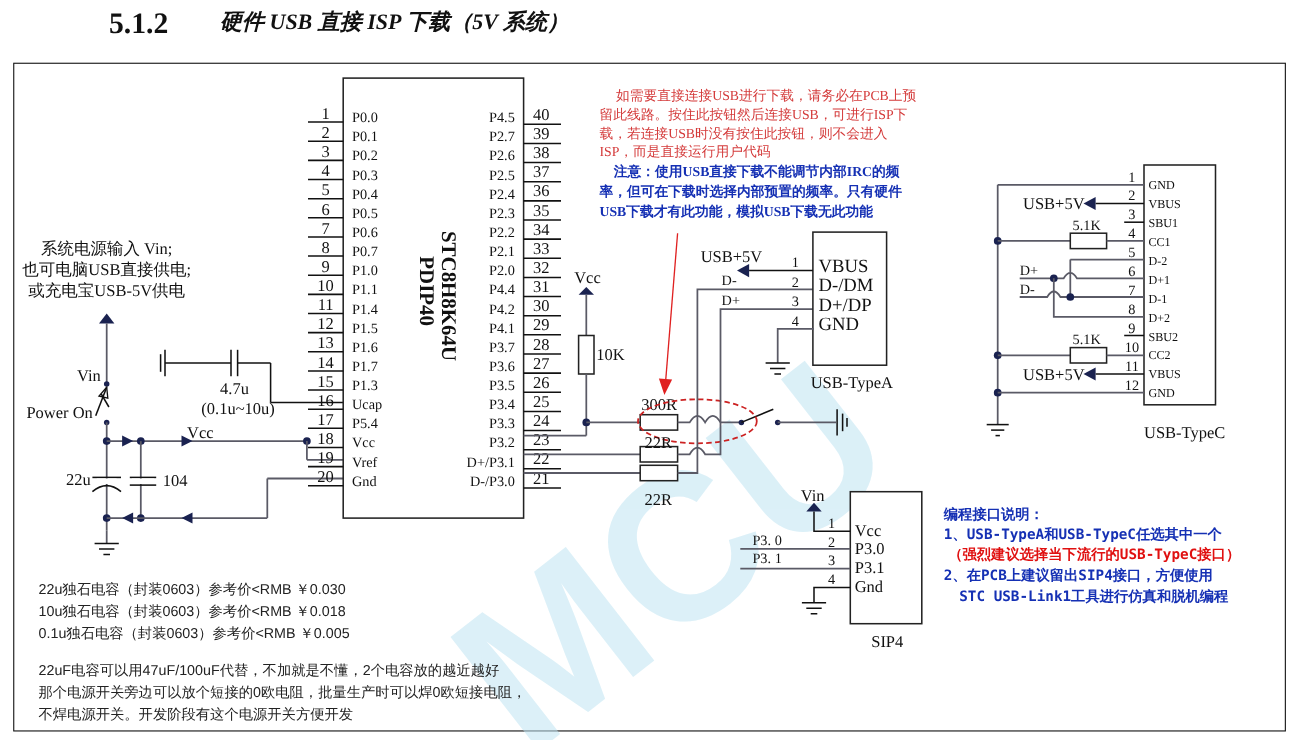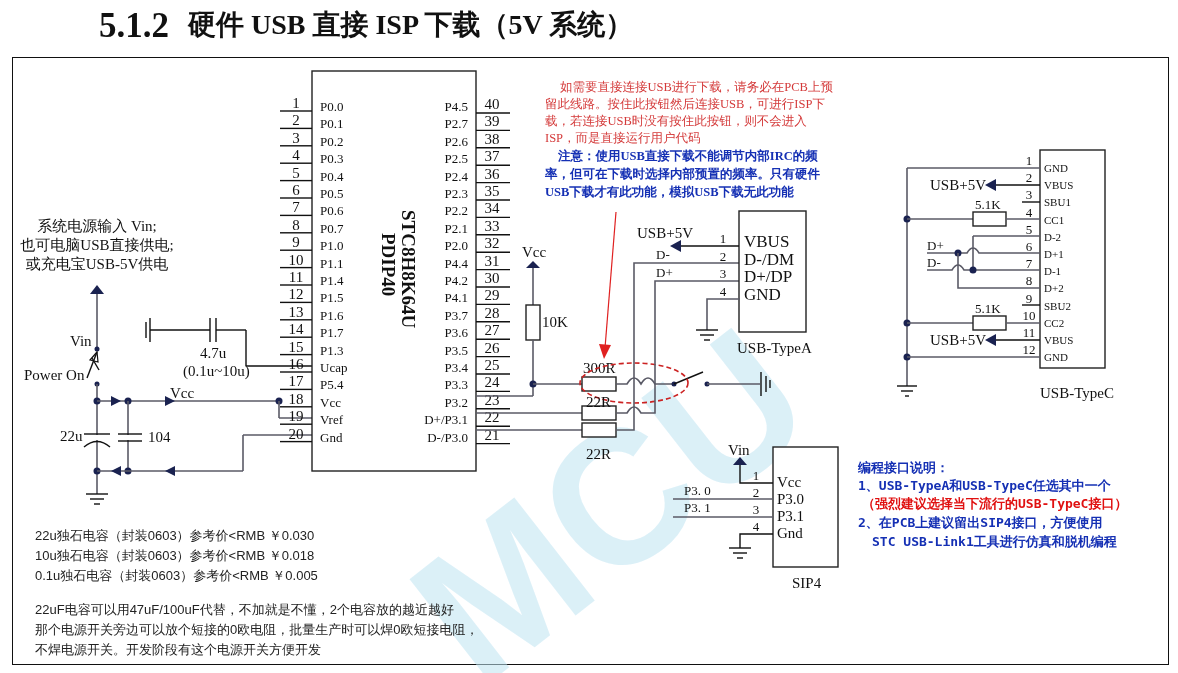--- a/index.html
+++ b/index.html
@@ -5,7 +5,7 @@
   html,body{margin:0;padding:0;background:#fff;}
   body{width:1178px;height:673px;position:relative;overflow:hidden;font-family:"Liberation Serif","DejaVu Serif",serif;color:#111;}
   .abs{position:absolute;white-space:nowrap;}
-  #heading-num{left:99px;top:6px;font-size:35px;font-weight:bold;}
+  #heading-num{left:99px;top:6px;font-size:27px;font-weight:bold;}
   #heading-text{left:188px;top:6px;font-size:28px;font-weight:bold;}
   #frame{position:absolute;left:12px;top:57px;width:1157px;height:608px;border:1.5px solid #111;box-sizing:border-box;}
   svg#schem{position:absolute;left:0;top:0;}

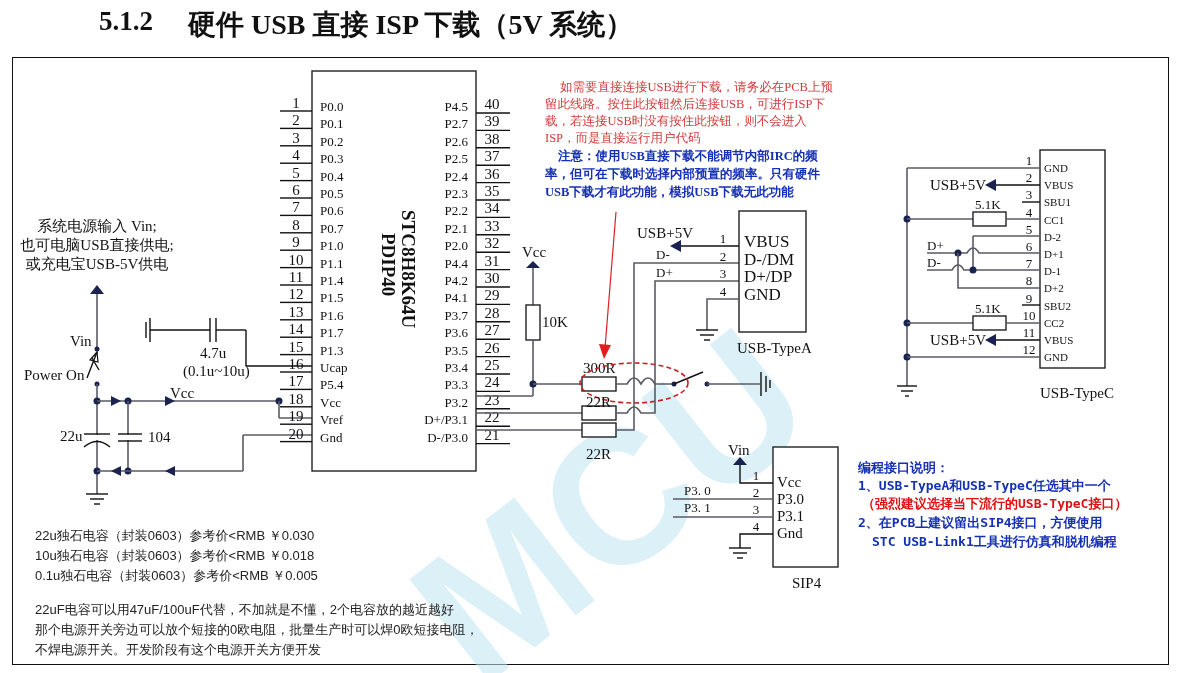--- a/index.html
+++ b/index.html
@@ -6,7 +6,7 @@
   body{width:1178px;height:673px;position:relative;overflow:hidden;font-family:"Liberation Serif","DejaVu Serif",serif;color:#111;}
   .abs{position:absolute;white-space:nowrap;}
   #heading-num{left:99px;top:6px;font-size:27px;font-weight:bold;}
-  #heading-text{left:188px;top:6px;font-size:28px;font-weight:bold;}
+  #heading-text{left:200px;top:6px;font-size:20px;font-weight:bold;font-style:italic;}
   #frame{position:absolute;left:12px;top:57px;width:1157px;height:608px;border:1.5px solid #111;box-sizing:border-box;}
   svg#schem{position:absolute;left:0;top:0;}
   .t{font-family:"Liberation Serif","DejaVu Serif",serif;fill:#111;}

